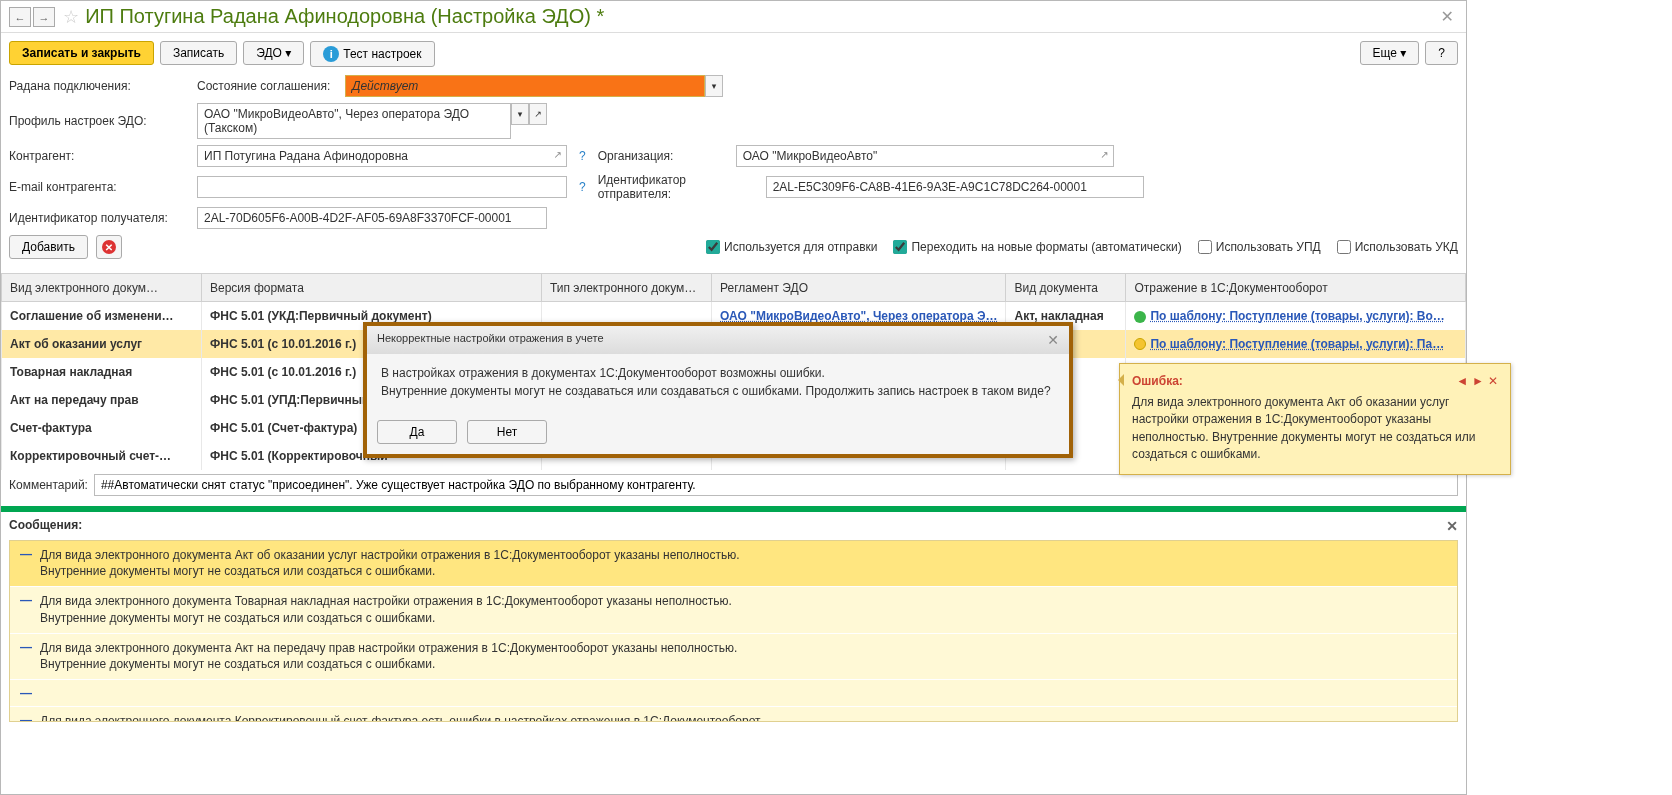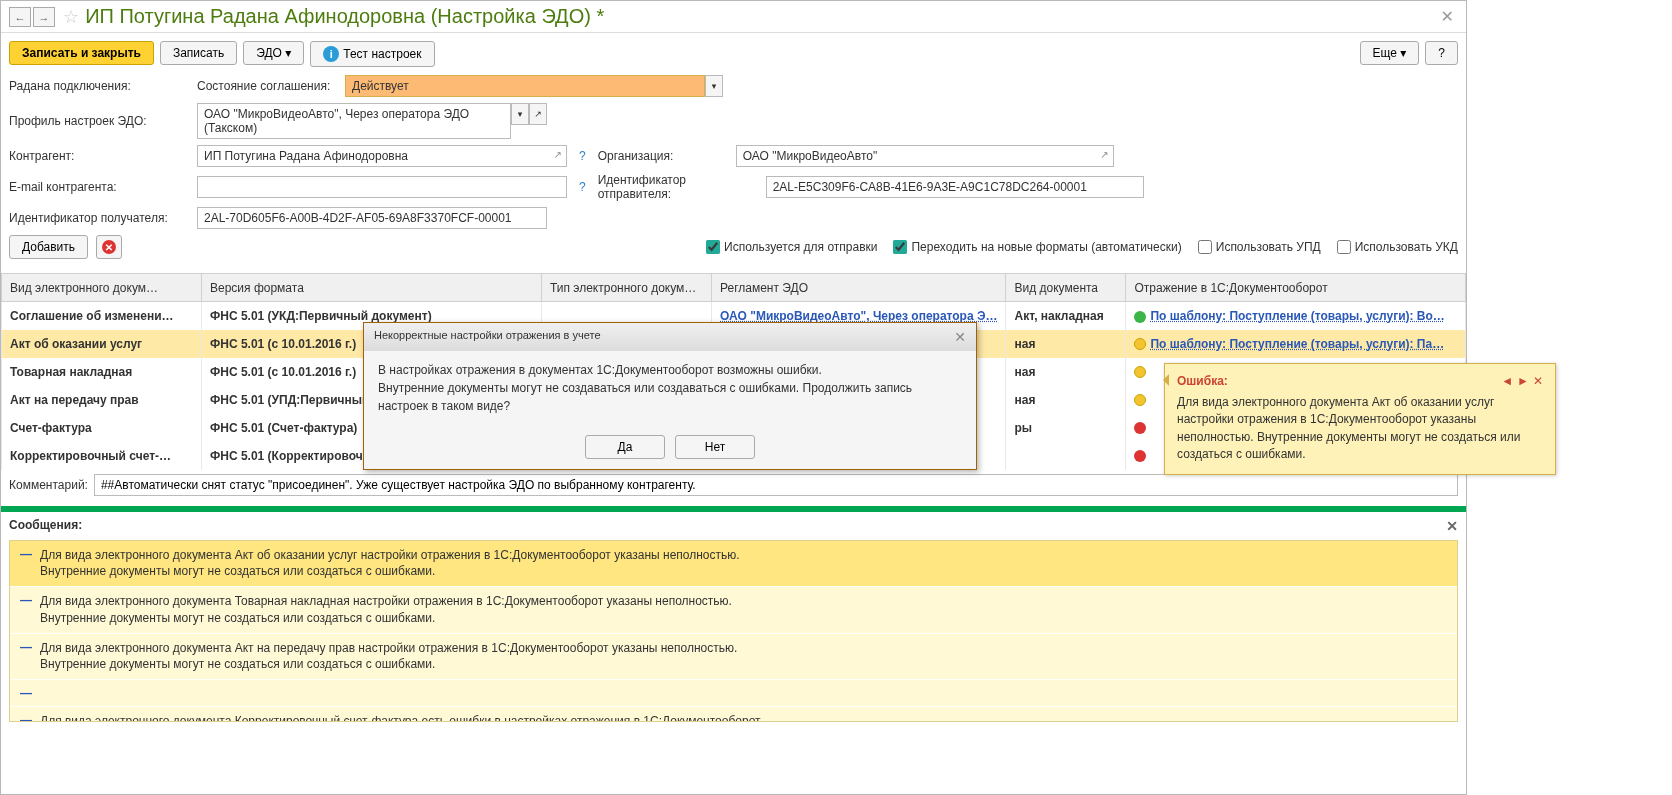--- a/index.html
+++ b/index.html
@@ -29,7 +29,7 @@
 .inp-open::after { content: "↗"; position: absolute; right: 4px; top: 3px; font-size: 10px; color: #888; }
 .dropdown-arrow { width: 18px; height: 22px; border: 1px solid #bbb; background: #f5f5f5; display: inline-flex; align-items: center; justify-content: center; font-size: 9px; cursor: pointer; }
 .qmark { color: #2a82c9; cursor: pointer; padding: 0 4px; }
-.sel-highlight { background: #fdba74; border: 1px solid #d4b04a; }
+.sel-highlight { background: #f97316; border: 1px solid #d4b04a; font-style: italic; }
 .btn-del { width: 26px; height: 24px; border: 1px solid #aaa; background: #f5f5f5; border-radius: 3px; display: inline-flex; align-items: center; justify-content: center; cursor: pointer; }
 .btn-del span { width: 14px; height: 14px; border-radius: 50%; background: #d33; color: #fff; font-size: 10px; display: flex; align-items: center; justify-content: center; font-weight: bold; }
 .chk-row { display: flex; align-items: center; gap: 16px; }

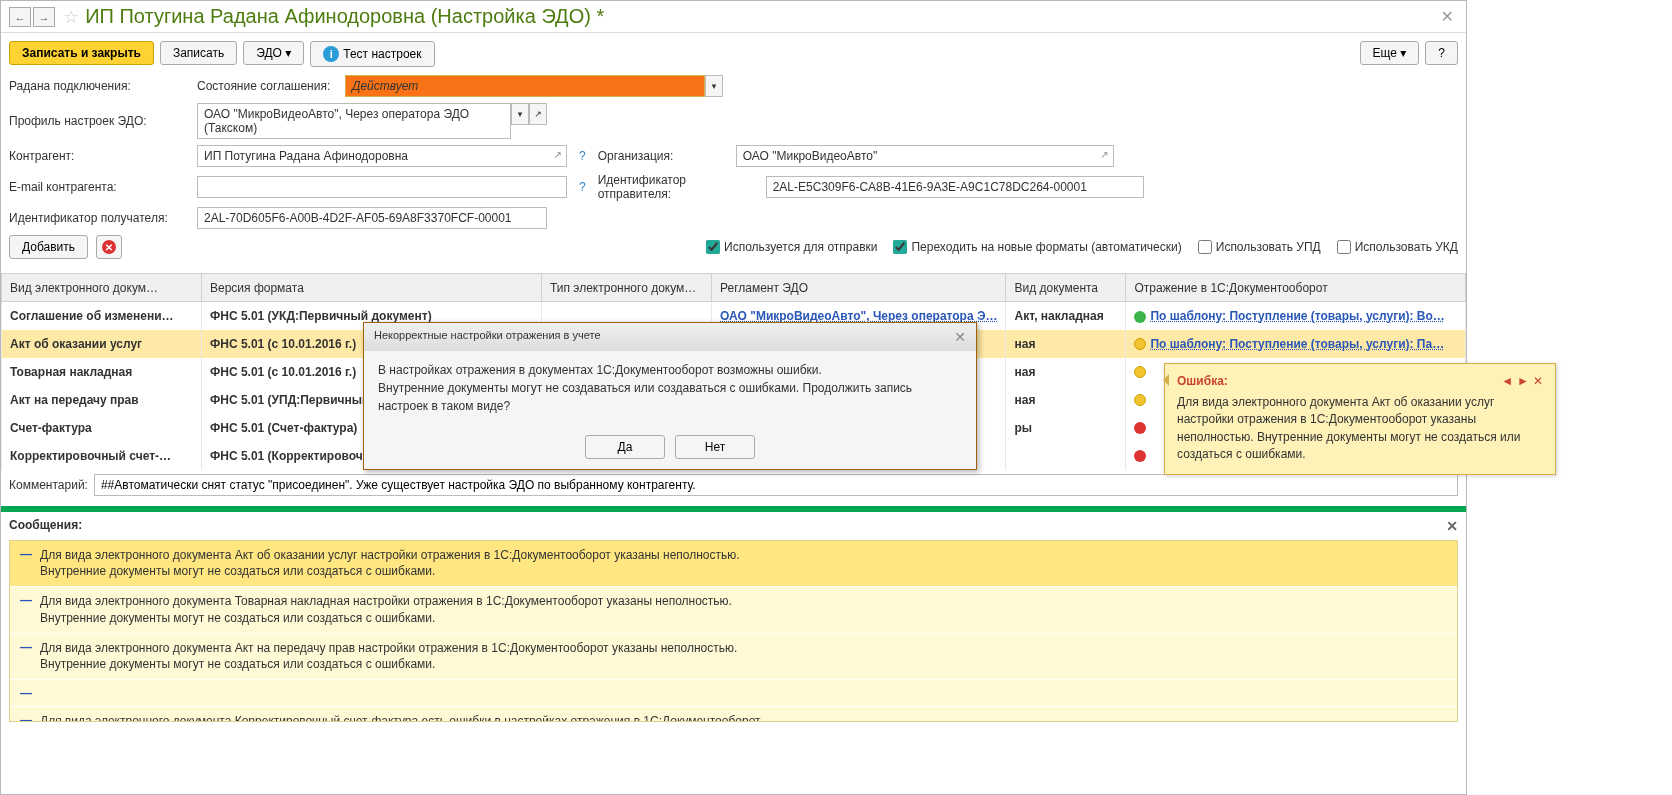--- a/index.html
+++ b/index.html
@@ -66,7 +66,7 @@
 .msg-txt { line-height: 1.4; }
 
 
-.modal { position: absolute; left: 362px; top: 321px; width: 614px; background: #f5f5f5; border: 1px solid #a16207; box-shadow: 2px 2px 6px rgba(0,0,0,0.3); }
+.modal { position: absolute; left: 362px; top: 321px; width: 710px; background: #f5f5f5; border: 4px solid #a16207; box-shadow: 2px 2px 6px rgba(0,0,0,0.3); }
 .modal-hd { display: flex; justify-content: space-between; padding: 6px 10px; background: linear-gradient(#f0f0f0,#dcdcdc); font-size: 11px; color: #333; }
 .modal-x { cursor: pointer; color: #888; font-size: 14px; }
 .modal-body { padding: 10px 14px; font-size: 12px; line-height: 1.5; }

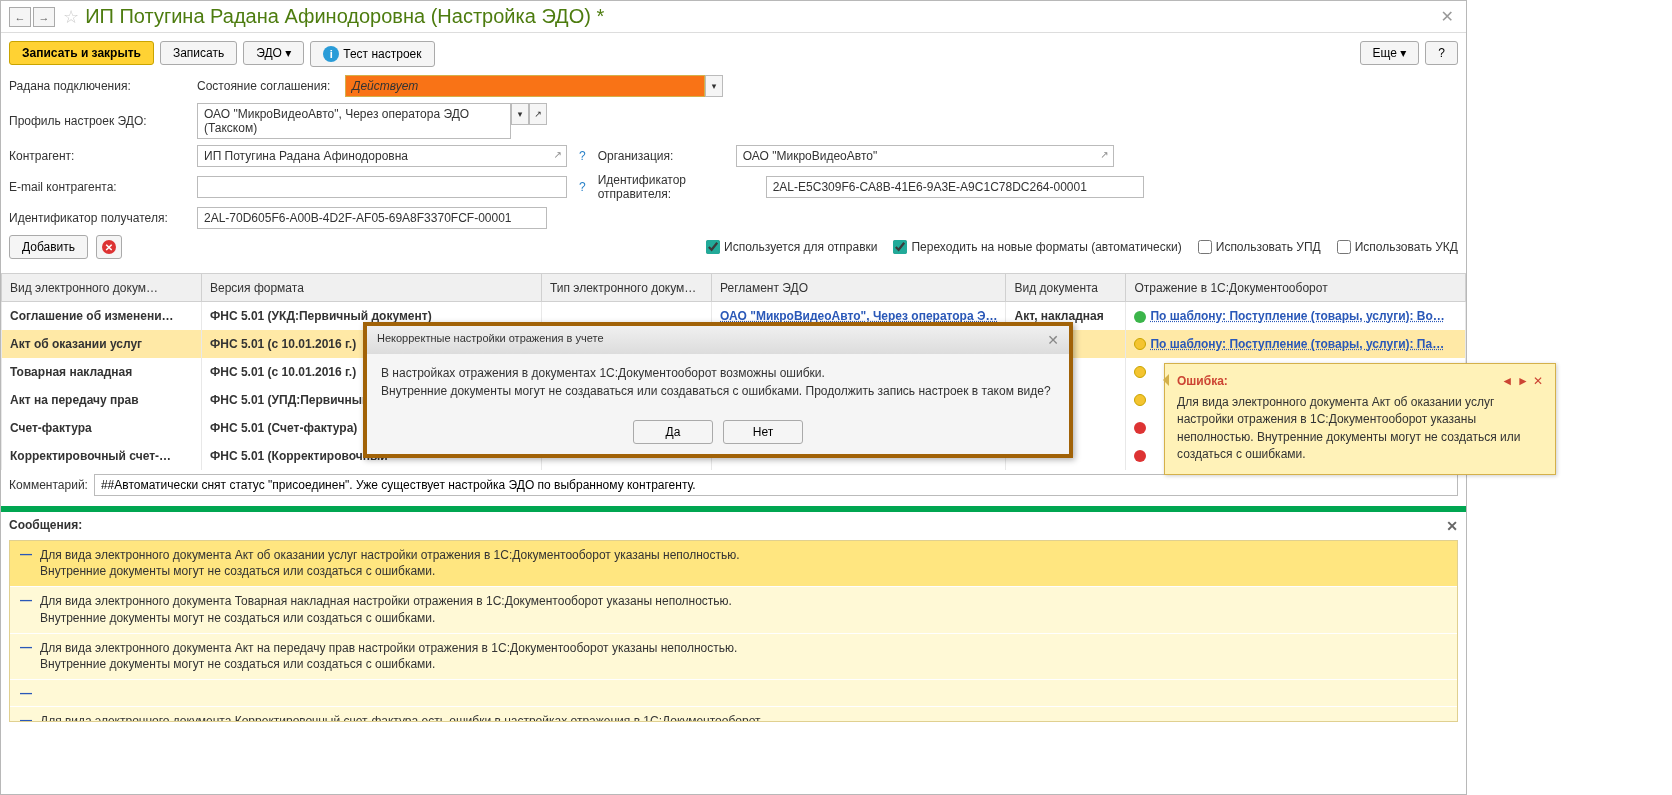--- a/index.html
+++ b/index.html
@@ -74,7 +74,7 @@
 .modal-btns .btn { min-width: 80px; }
 
 
-.tip { position: absolute; left: 1164px; top: 363px; width: 392px; background: #fff2b8; border: 1px solid #d4b04a; padding: 10px 12px; box-shadow: 1px 1px 4px rgba(0,0,0,0.2); z-index: 10; }
+.tip { position: absolute; left: 1119px; top: 363px; width: 392px; background: #fff2b8; border: 1px solid #d4b04a; padding: 10px 12px; box-shadow: 1px 1px 4px rgba(0,0,0,0.2); z-index: 10; }
 .tip-hd { display: flex; justify-content: space-between; align-items: center; margin-bottom: 6px; }
 .tip-title { color: #c43; font-weight: bold; }
 .tip-ctrls { display: flex; gap: 4px; color: #c43; font-size: 12px; }

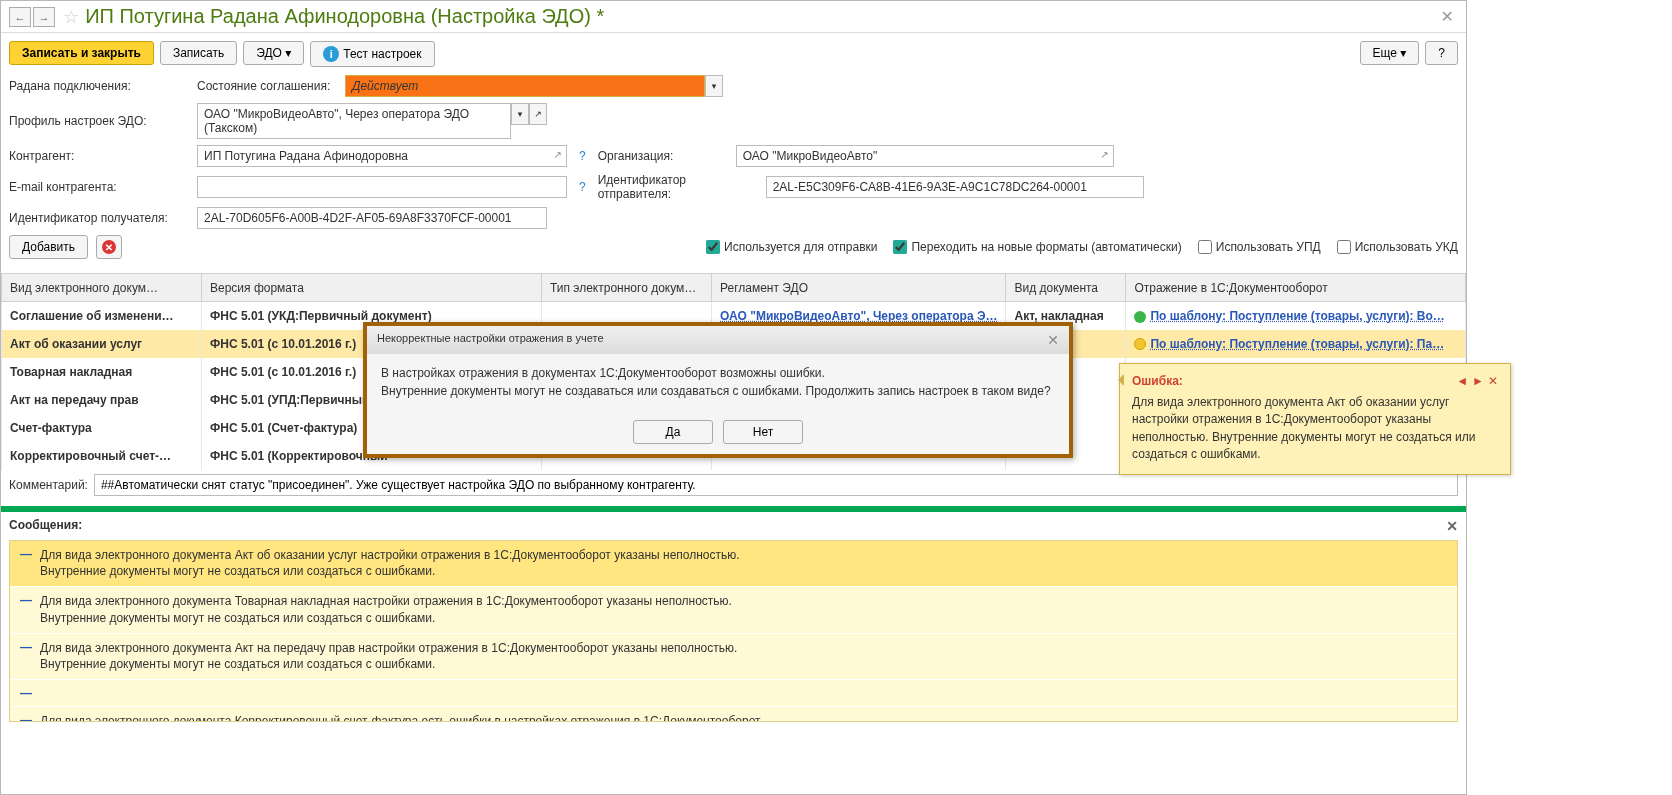--- a/index.html
+++ b/index.html
@@ -70,7 +70,7 @@
 .modal-hd { display: flex; justify-content: space-between; padding: 6px 10px; background: linear-gradient(#f0f0f0,#dcdcdc); font-size: 11px; color: #333; }
 .modal-x { cursor: pointer; color: #888; font-size: 14px; }
 .modal-body { padding: 10px 14px; font-size: 12px; line-height: 1.5; }
-.modal-btns { display: flex; justify-content: center; gap: 10px; padding: 10px; }
+.modal-btns { display: flex; justify-content: flex-start; gap: 10px; padding: 10px; }
 .modal-btns .btn { min-width: 80px; }
 
 

